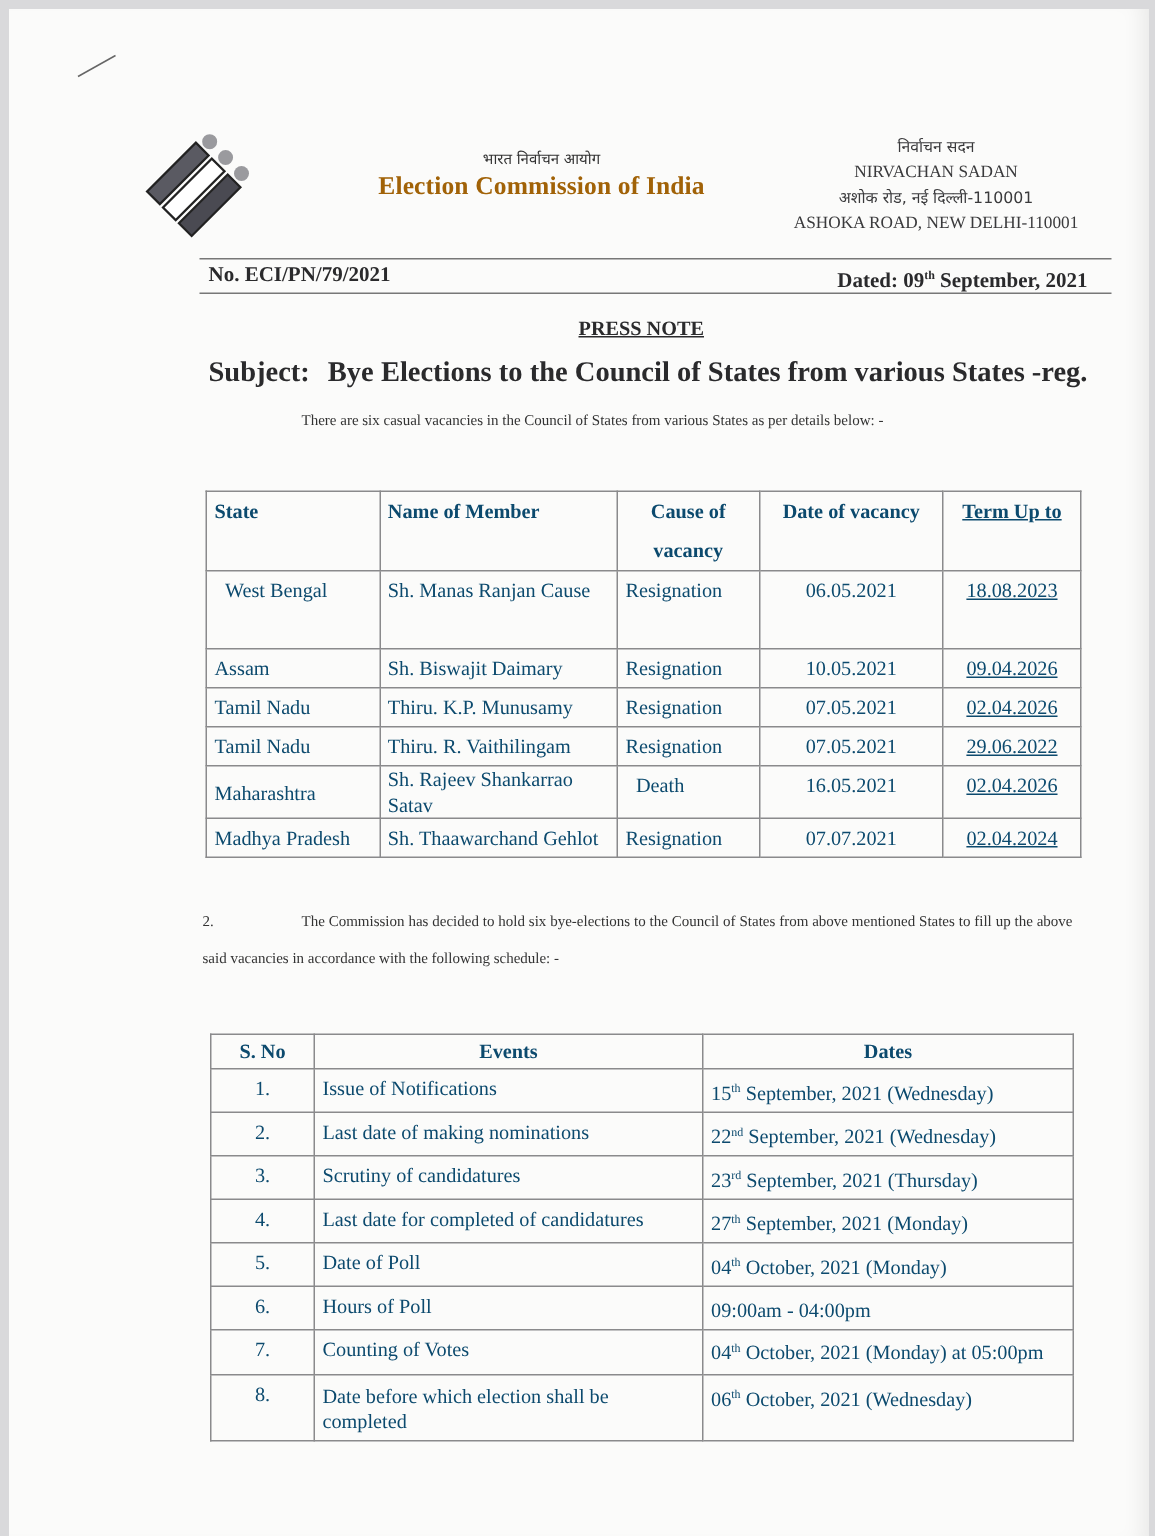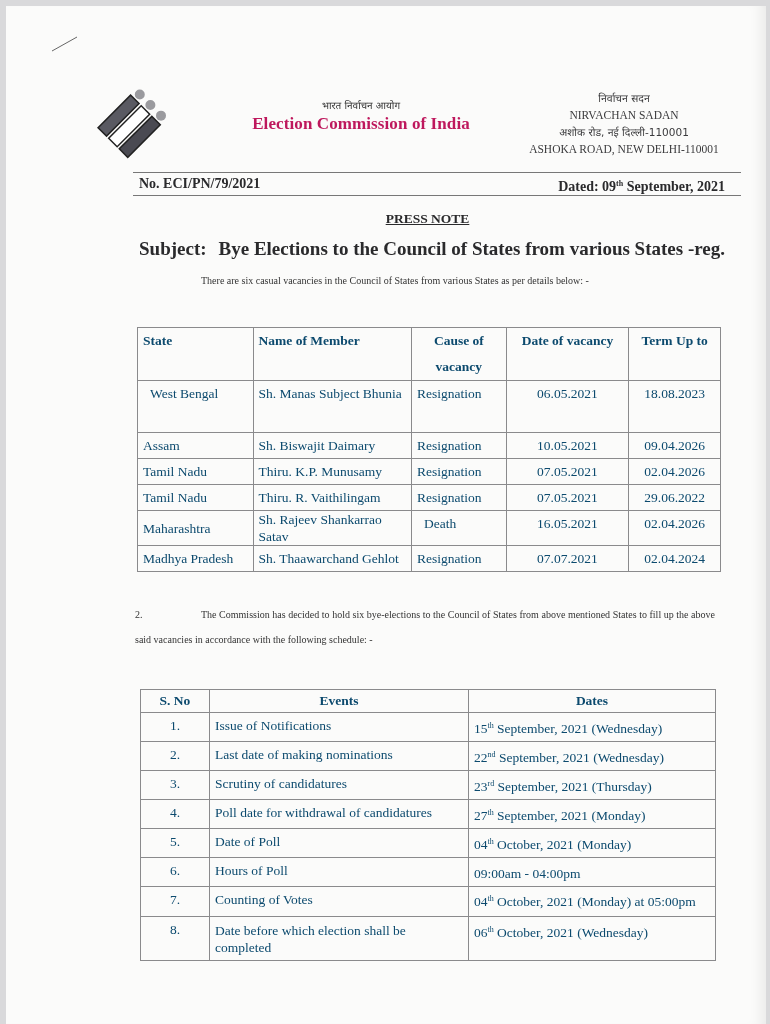--- a/index.html
+++ b/index.html
@@ -18,7 +18,7 @@
   .logo { position: absolute; left: 86px; top: 76px; width: 80px; height: 80px; }
   .header-center { position: absolute; left: 230px; top: 92px; width: 250px; text-align: center; }
   .header-center .hindi { font-family: "DejaVu Sans", sans-serif; font-size: 10px; color: #333; }
-  .header-center .eng { font-size: 17px; font-weight: bold; color: #be185d; margin-top: 2px; font-family: "Liberation Serif", serif; letter-spacing: 0.1px; }
+  .header-center .eng { font-size: 17px; font-weight: bold; color: #a16207; margin-top: 2px; font-family: "Liberation Serif", serif; letter-spacing: 0.1px; }
   .header-right { position: absolute; left: 508px; top: 84px; width: 220px; text-align: center; font-size: 11.5px; line-height: 17px; color: #3a3a3c; }
   .header-right .hi { font-family: "DejaVu Sans", sans-serif; font-size: 10.5px; }
   .refbar {

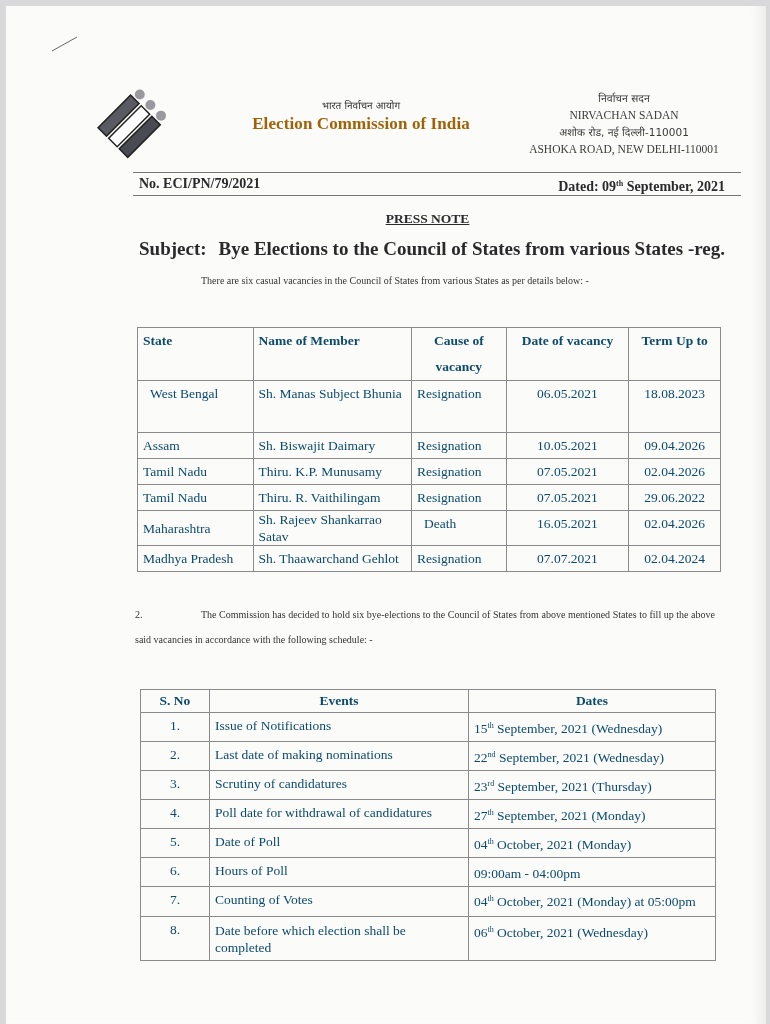--- a/index.html
+++ b/index.html
@@ -43,7 +43,7 @@
   .t1 th { height: 50px; line-height: 26px; text-align: left; padding-top: 0; }
   .t1 td { line-height: 25px; }
   .t1 .c1 { width: 100px; } .t1 .c2 { width: 152px; } .t1 .c3 { width: 78px; }
-  .t1 .c4 { width: 115px; text-align: center; } .t1 .c5 { width: 82px; text-align: center; }
+  .t1 .c4 { width: 115px; text-align: center; } .t1 .c5 { width: 82px; text-align: center; text-decoration: underline; }
   .t1 .just { text-align: justify; text-align-last: left; }
   .t2 { left: 134px; top: 683px; width: 576px; }
   .t2 th { line-height: 22px; text-align: center; }

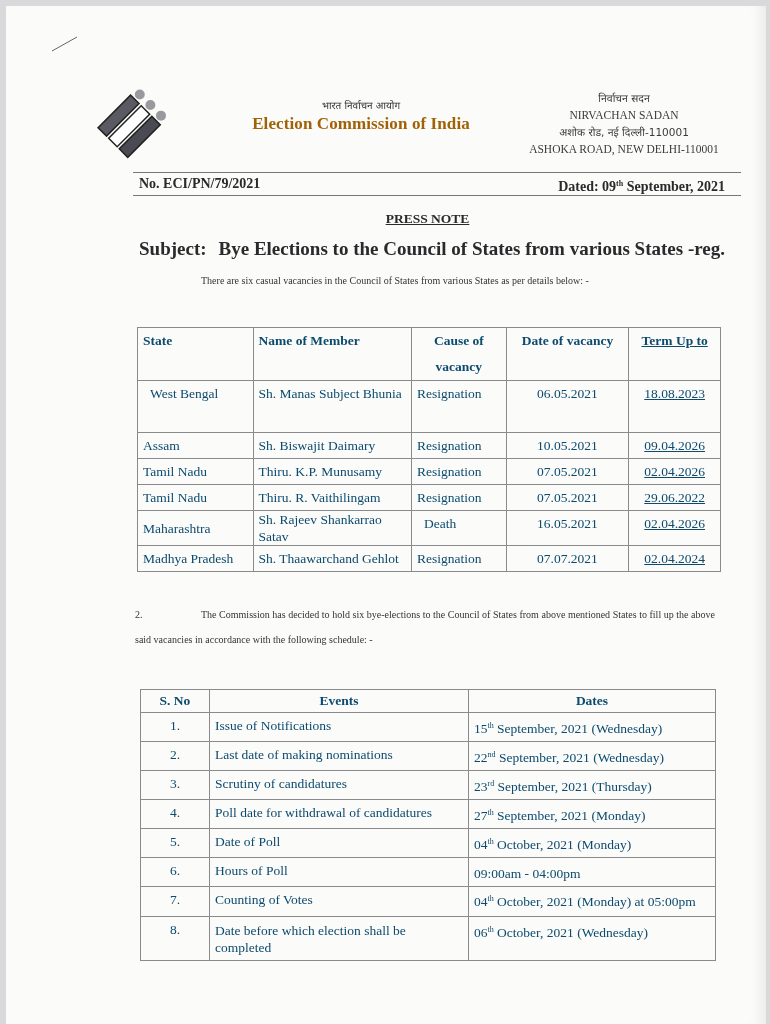--- a/index.html
+++ b/index.html
@@ -107,7 +107,7 @@
     </tr>
     <tr style="height:52px">
       <td class="c1" style="padding-left:12px">West Bengal</td>
-      <td class="c2 just">Sh. Manas Subject Bhunia</td>
+      <td class="c2 just">Sh. Manas Ranjan Cause</td>
       <td class="c3">Resignation</td>
       <td class="c4">06.05.2021</td>
       <td class="c5">18.08.2023</td>

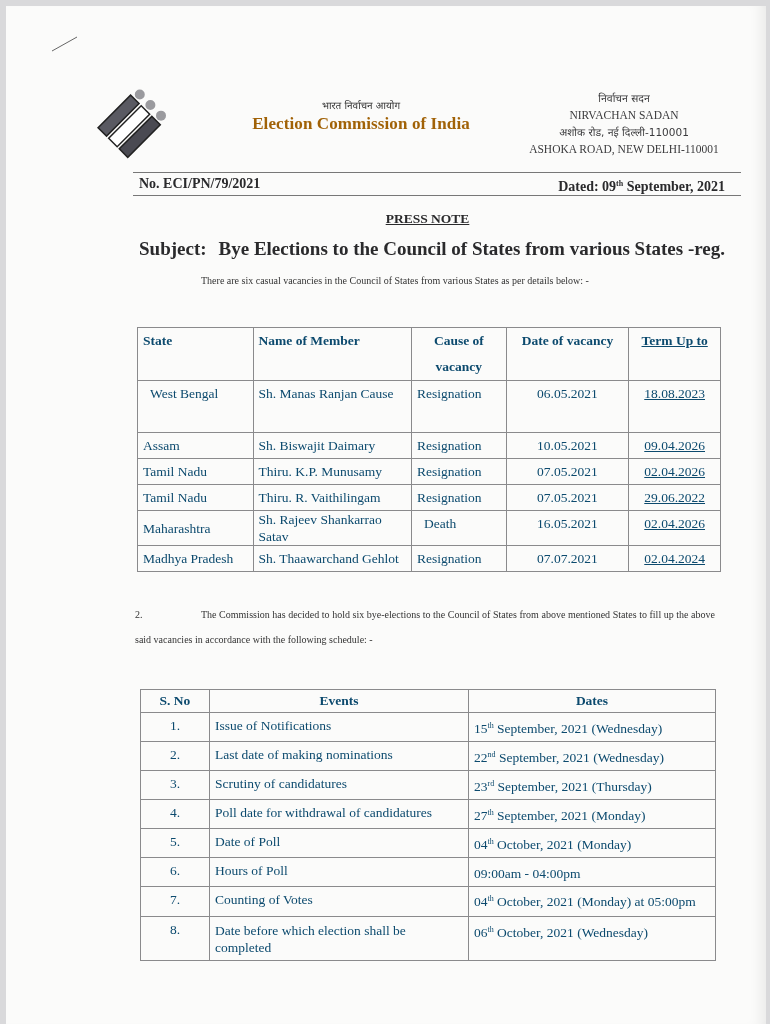--- a/index.html
+++ b/index.html
@@ -176,7 +176,7 @@
     </tr>
     <tr>
       <td class="s1">4.</td>
-      <td class="s2">Poll date for withdrawal of candidatures</td>
+      <td class="s2">Last date for completed of candidatures</td>
       <td class="s3"><span>27</span><sup>th</sup><span> September, 2021 (Monday)</span></td>
     </tr>
     <tr>

